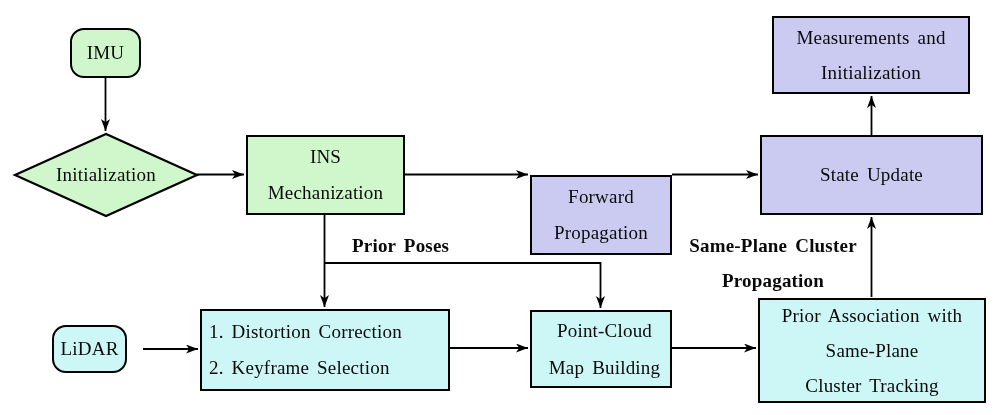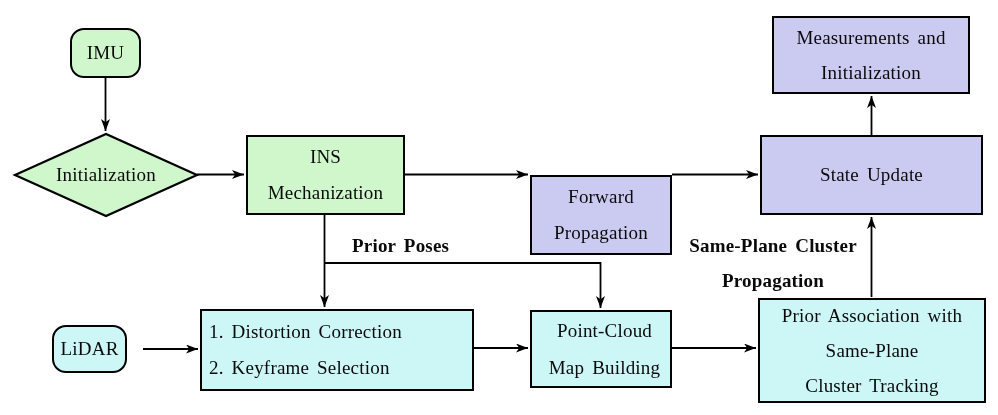--- a/index.html
+++ b/index.html
@@ -107,7 +107,7 @@
     <span>LiDAR</span>
   </div>
 
-  <div class="node cyan list-left" style="left:200px; top:309px; width:274px; height:82px;">
+  <div class="node cyan list-left" style="left:200px; top:309px; width:250px; height:82px;">
     <span>1. Distortion Correction</span>
     <span>2. Keyframe Selection</span>
   </div>

